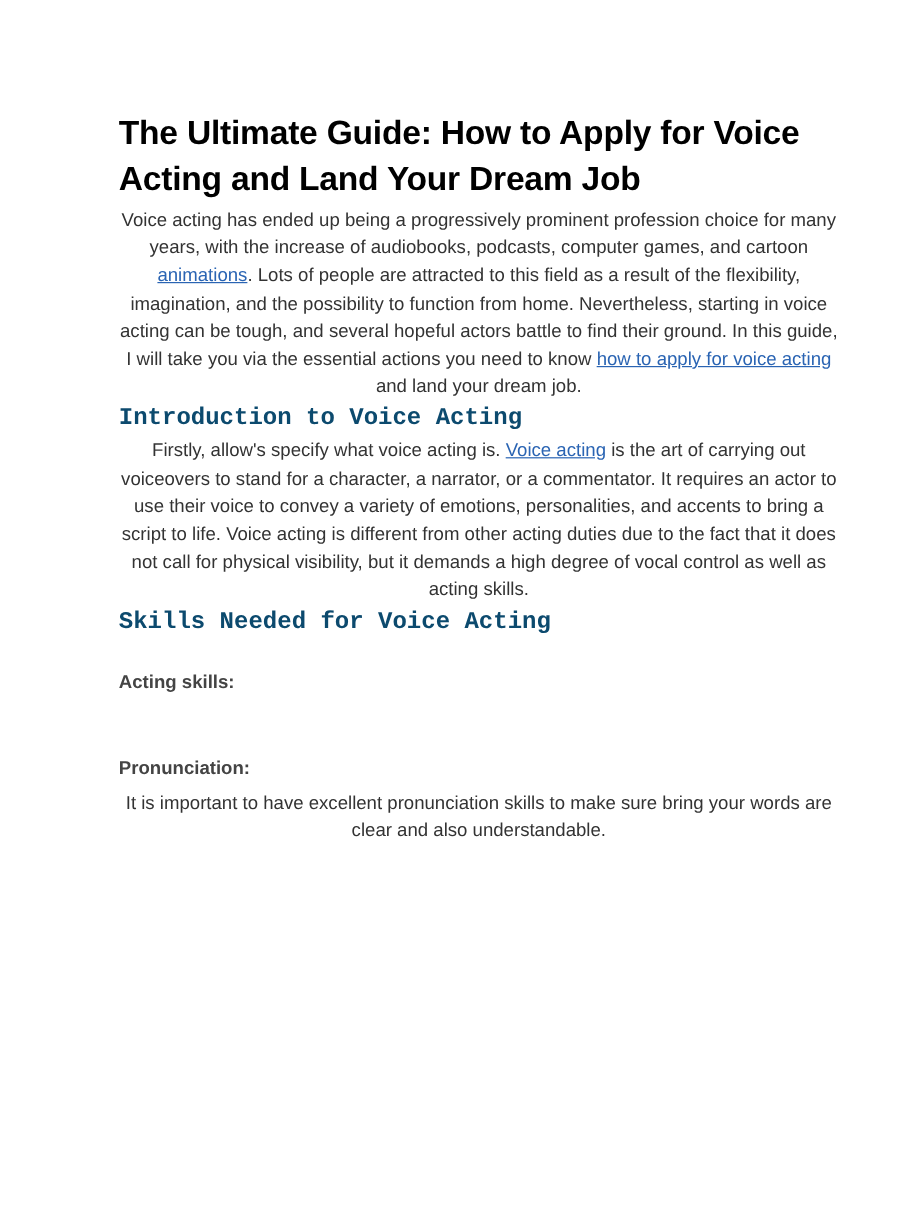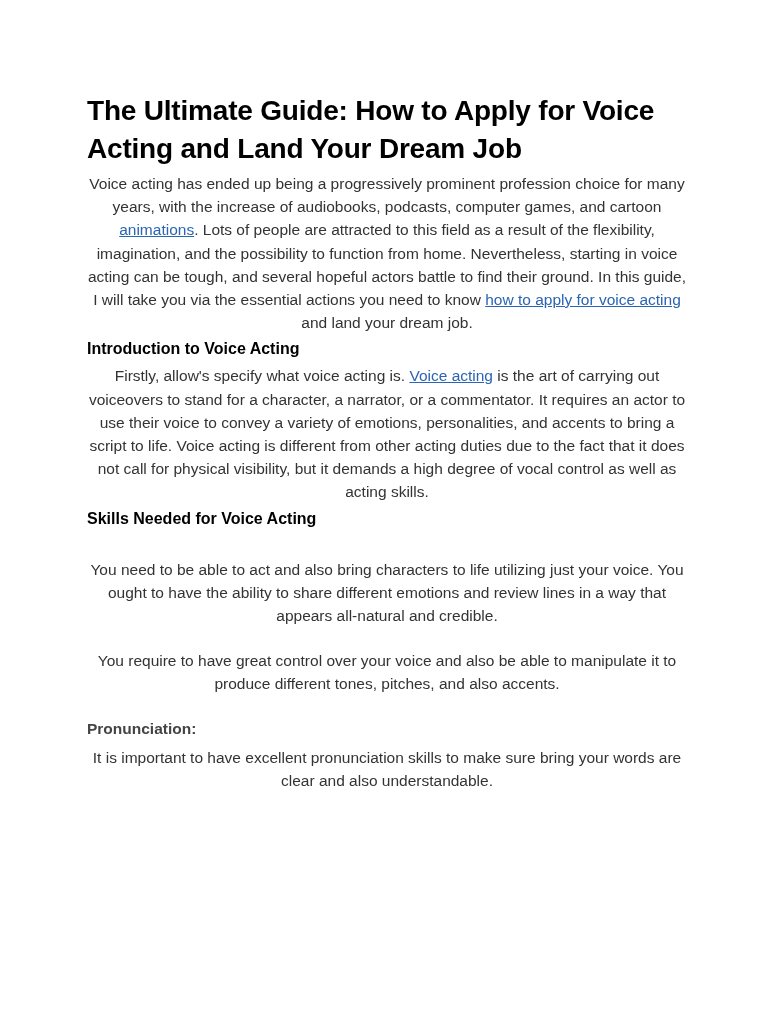--- a/index.html
+++ b/index.html
@@ -17,7 +17,7 @@
     }
     .page {
       position: absolute;
-      left: 87px;
+      left: 99px;
       top: 92px;
       width: 600px;
     }

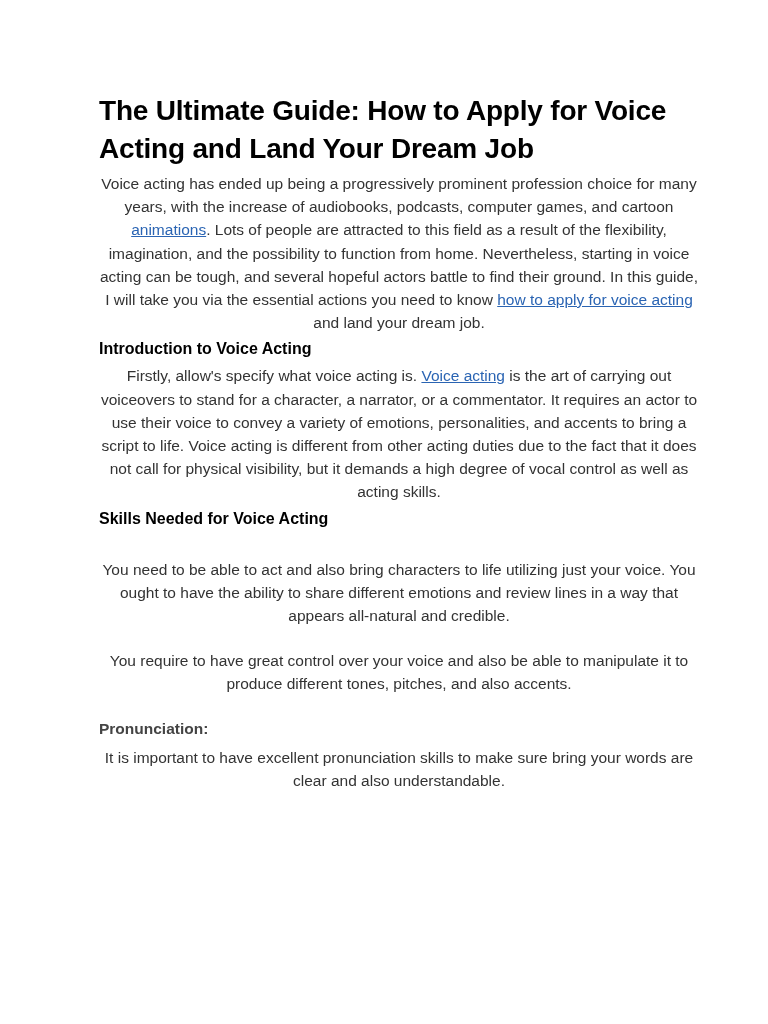--- a/index.html
+++ b/index.html
@@ -37,11 +37,12 @@
       text-align: center;
     }
     .h2 {
-      font-size: 16px;
+      font-size: 20px;
       font-weight: bold;
-      color: #000000;
+      color: #0c4a6e;
       line-height: 26px;
       margin: 2px 0 2px 0;
+      font-family: Liberation Mono, monospace;
     }
     .h3 {
       font-size: 15.5px;

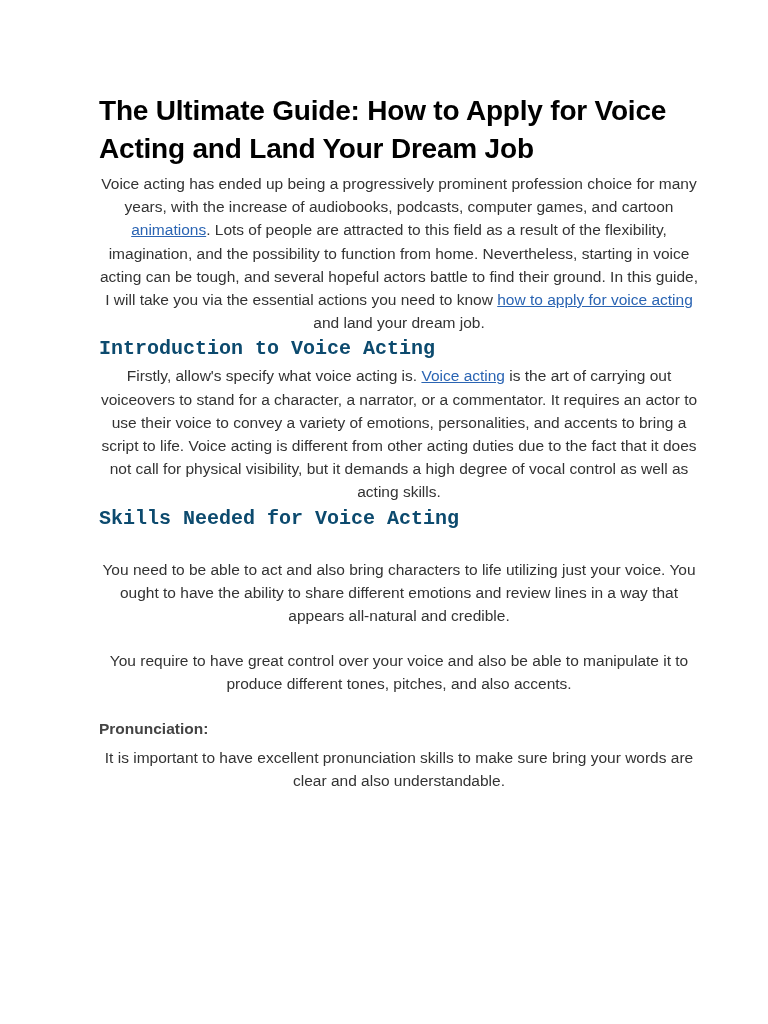--- a/index.html
+++ b/index.html
@@ -76,6 +76,7 @@
 
   <div class="gap-lg"></div>
 
+  <h3 class="h3">Acting skills:</h3>
   <p class="para">You need to be able to act and also bring characters to life utilizing just your voice. You ought to have the ability to share different emotions and review lines in a way that appears all-natural and credible.</p>
 
   <div class="gap-md"></div>

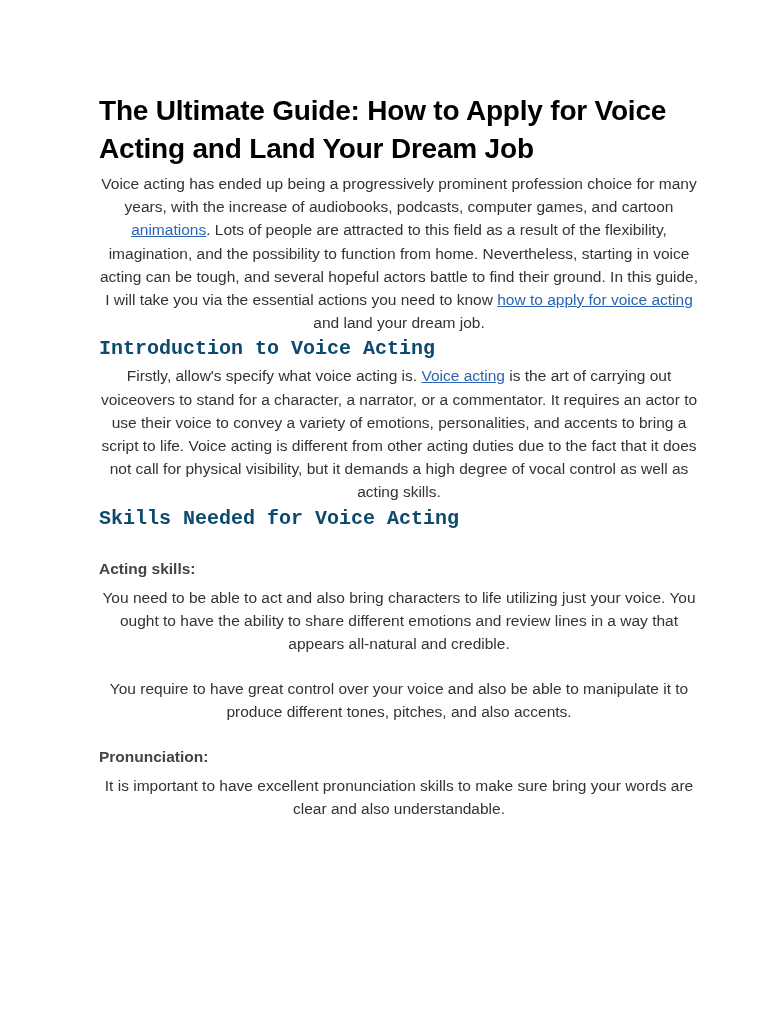--- a/index.html
+++ b/index.html
@@ -77,7 +77,6 @@
   <div class="gap-lg"></div>
 
   <h3 class="h3">Acting skills:</h3>
-  <p class="para">You need to be able to act and also bring characters to life utilizing just your voice. You ought to have the ability to share different emotions and review lines in a way that appears all-natural and credible.</p>
 
   <div class="gap-md"></div>
 

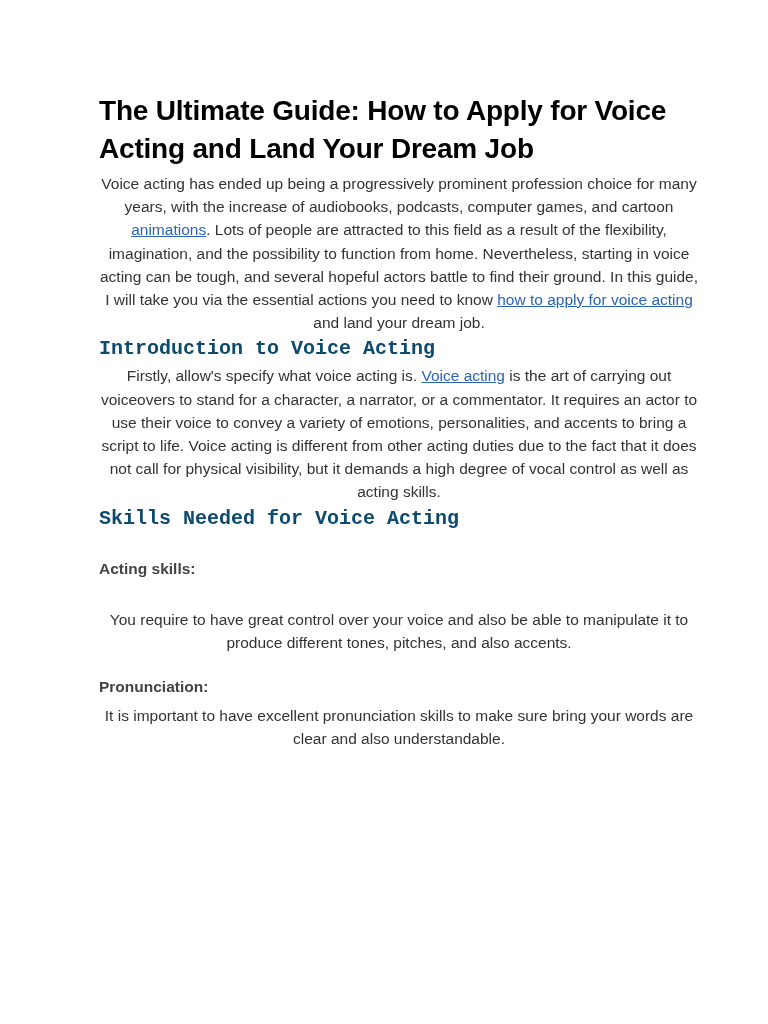--- a/index.html
+++ b/index.html
@@ -80,7 +80,6 @@
 
   <div class="gap-md"></div>
 
-  <p class="para">You require to have great control over your voice and also be able to manipulate it to produce different tones, pitches, and also accents.</p>
 
   <div class="gap-md"></div>
 

